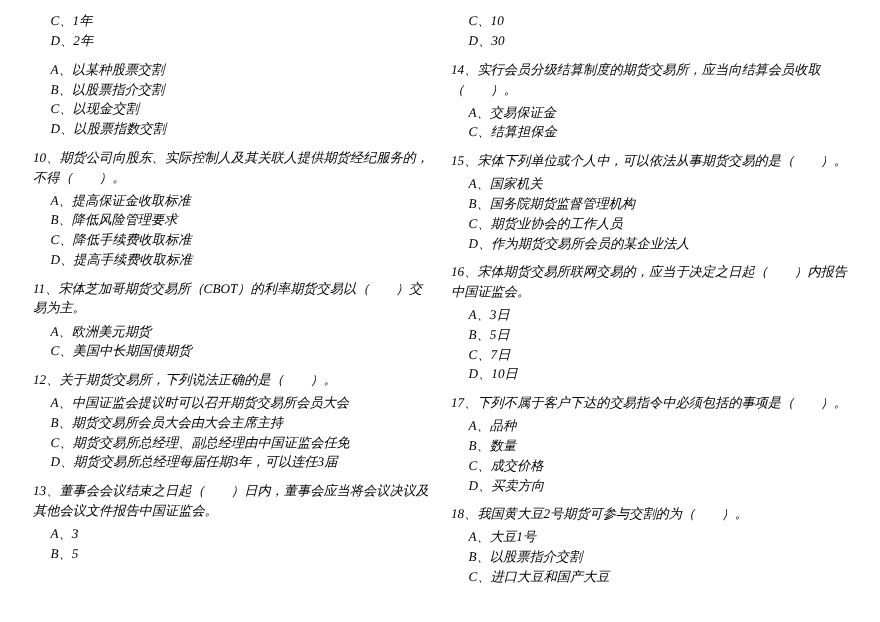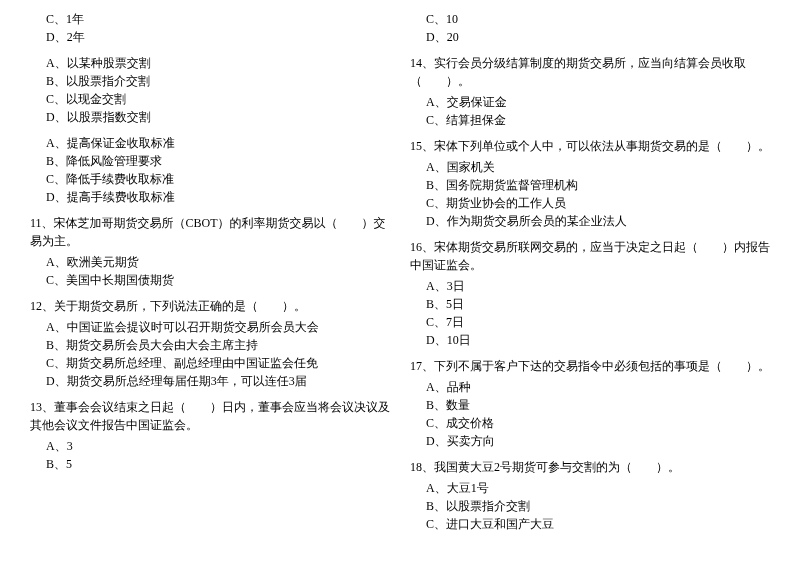--- a/index.html
+++ b/index.html
@@ -25,6 +25,7 @@
     }
     .question {
       margin-bottom: 8px;
+      font-style: italic;
     }
     .question-title {
       margin-bottom: 3px;

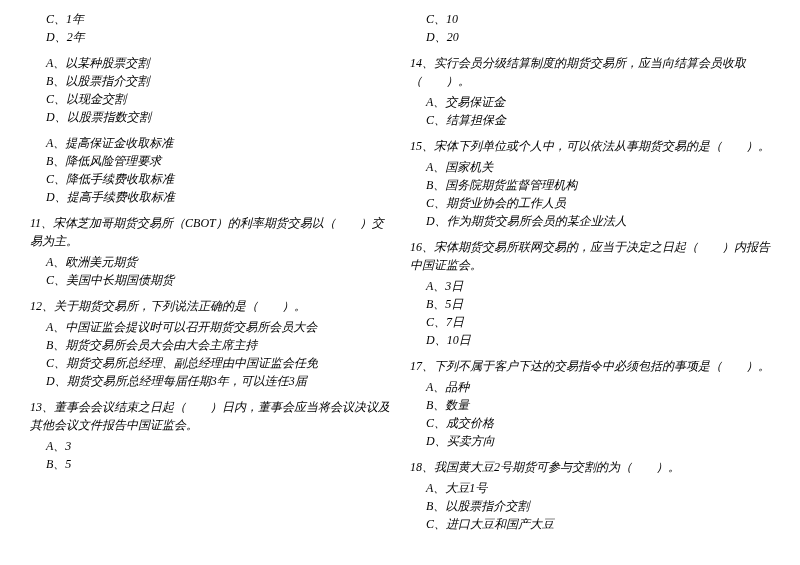--- a/index.html
+++ b/index.html
@@ -88,7 +88,7 @@
 
     <div class="question">
       <div class="option">C、10</div>
-      <div class="option">D、20</div>
+      <div class="option">D、30</div>
     </div>
 
     <div class="question">

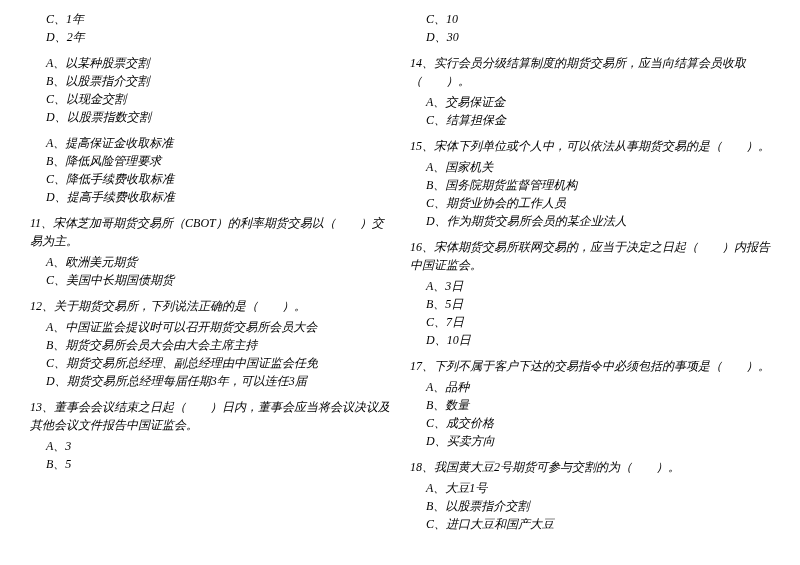--- a/index.html
+++ b/index.html
@@ -56,6 +56,7 @@
     </div>
 
     <div class="question">
+      <div class="question-title">10、期货公司向股东、实际控制人及其关联人提供期货经纪服务的，不得（　　）。</div>
       <div class="option">A、提高保证金收取标准</div>
       <div class="option">B、降低风险管理要求</div>
       <div class="option">C、降低手续费收取标准</div>

